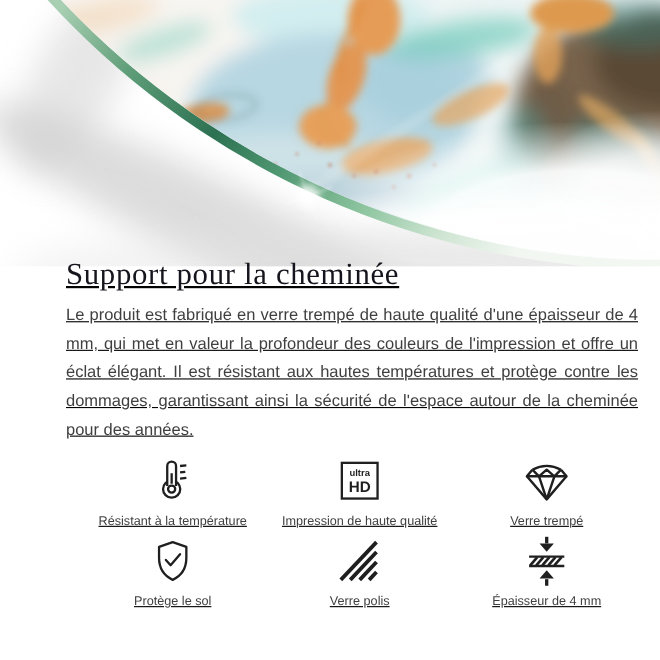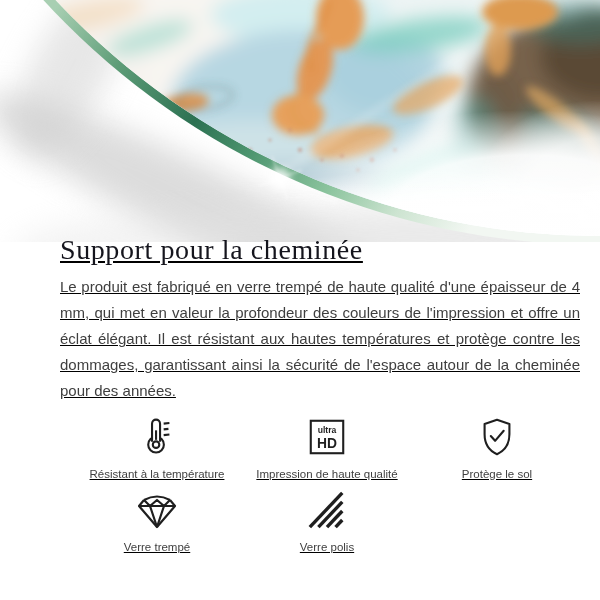--- a/index.html
+++ b/index.html
@@ -189,16 +189,6 @@
 
     <div class="feature">
       <div class="icon-box">
-        <svg width="42" height="44" viewBox="0 0 44 44">
-          <path class="ico" stroke-linejoin="round" d="M22,4 L35,8.5 V19 C35,29.5 29.5,36.5 22,40 C14.5,36.5 9,29.5 9,19 V8.5 Z"></path>
-          <path class="ico" stroke-linecap="round" stroke-linejoin="round" d="M15.5,21 l4.5,5 l9,-10.5"></path>
-        </svg>
-      </div>
-      <div class="feature-label">Protège le sol</div>
-    </div>
-
-    <div class="feature">
-      <div class="icon-box">
         <svg width="44" height="44" viewBox="0 0 44 44">
           <g class="ico" stroke-width="1.9" stroke-linejoin="round">
             <path d="M9,12 Q22,5 35,12"></path>
@@ -215,6 +205,16 @@
     <div class="feature">
       <div class="icon-box">
         <svg width="42" height="44" viewBox="0 0 44 44">
+          <path class="ico" stroke-linejoin="round" d="M22,4 L35,8.5 V19 C35,29.5 29.5,36.5 22,40 C14.5,36.5 9,29.5 9,19 V8.5 Z"></path>
+          <path class="ico" stroke-linecap="round" stroke-linejoin="round" d="M15.5,21 l4.5,5 l9,-10.5"></path>
+        </svg>
+      </div>
+      <div class="feature-label">Protège le sol</div>
+    </div>
+
+    <div class="feature">
+      <div class="icon-box">
+        <svg width="42" height="44" viewBox="0 0 44 44">
           <g stroke="#1f1f1f" stroke-width="3.6">
             <line x1="4" y1="40" x2="38" y2="4"></line>
             <line x1="13" y1="40" x2="38" y2="13.5"></line>

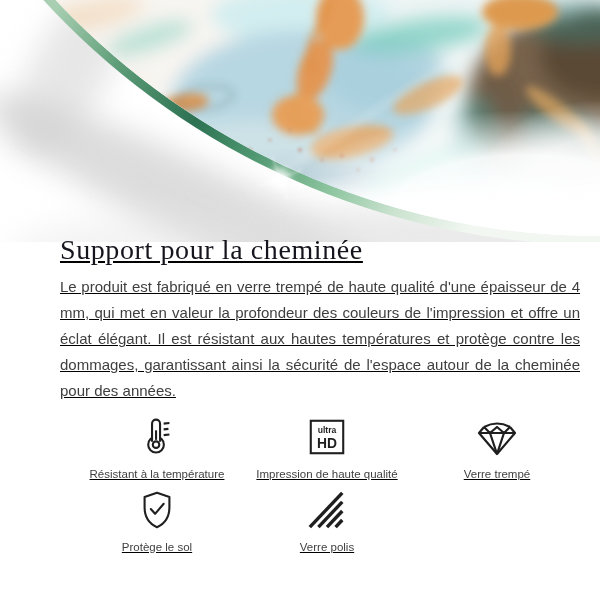--- a/index.html
+++ b/index.html
@@ -226,6 +226,30 @@
       <div class="feature-label">Verre polis</div>
     </div>
 
+    <div class="feature">
+      <div class="icon-box">
+        <svg width="42" height="46" viewBox="0 0 42 46">
+          <g fill="#1f1f1f">
+            <rect x="19.5" y="1" width="3" height="6"></rect>
+            <path d="M14.5,7 H27.5 L21,14.5 Z"></path>
+            <path d="M21,31.5 L27.5,39 H14.5 Z"></path>
+            <rect x="19.5" y="39.5" width="3" height="6"></rect>
+          </g>
+          <g stroke="#1f1f1f" stroke-width="2.2">
+            <line x1="5" y1="19" x2="37" y2="19"></line>
+            <line x1="5" y1="27.5" x2="37" y2="27.5"></line>
+          </g>
+          <g stroke="#1f1f1f" stroke-width="2.4">
+            <line x1="6" y1="27" x2="12.5" y2="19.5"></line>
+            <line x1="11.5" y1="27" x2="18" y2="19.5"></line>
+            <line x1="17" y1="27" x2="23.5" y2="19.5"></line>
+            <line x1="22.5" y1="27" x2="29" y2="19.5"></line>
+            <line x1="28" y1="27" x2="34.5" y2="19.5"></line>
+          </g>
+        </svg>
+      </div>
+      <div class="feature-label">Épaisseur de 4 mm</div>
+    </div>
 
   </div>
 </div>

